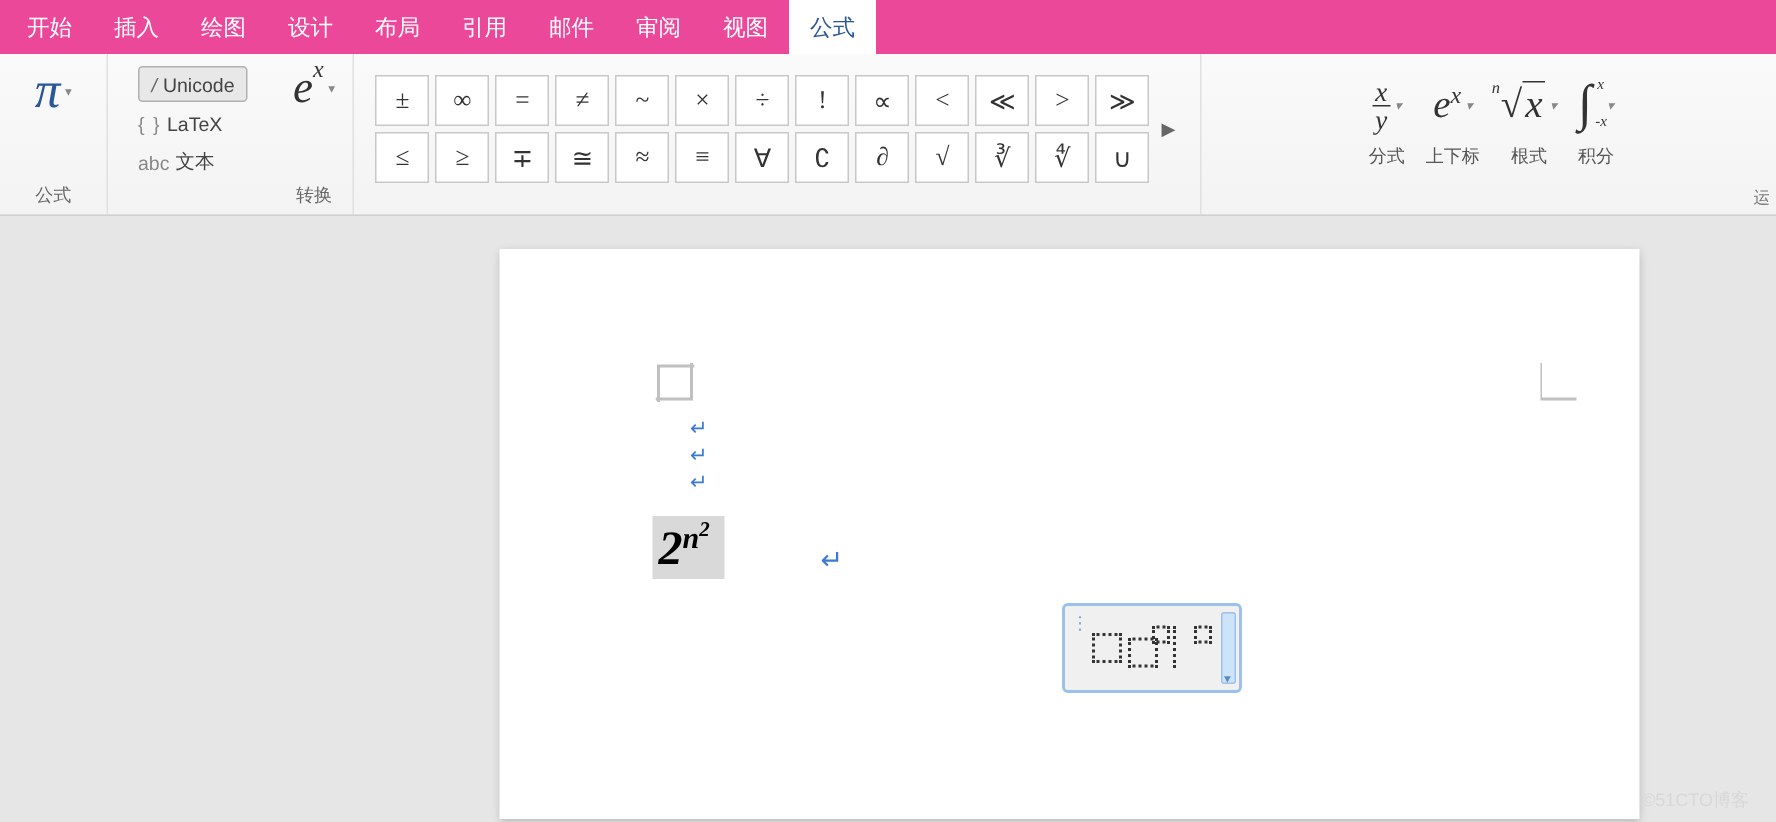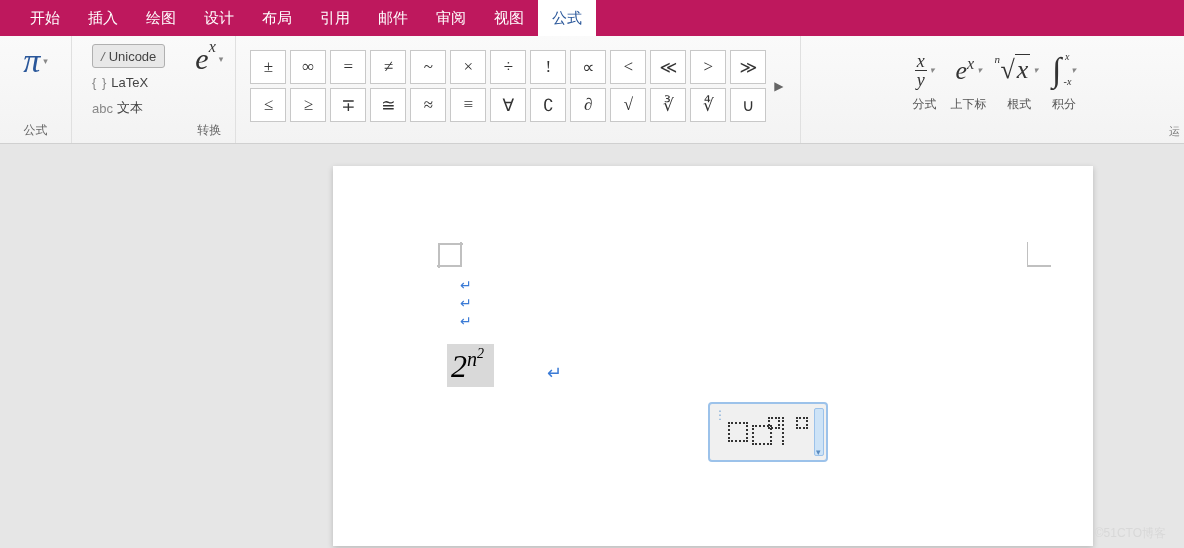--- a/index.html
+++ b/index.html
@@ -4,7 +4,7 @@
 <style>
   * { box-sizing: border-box; margin: 0; padding: 0; }
   html, body { width: 1184px; height: 548px; font-family: "Segoe UI", "Microsoft YaHei", sans-serif; background: #e6e6e6; overflow: hidden; }
-  .tabs { display: flex; background: #be185d; height: 36px; align-items: stretch; padding: 0 16px; }
+  .tabs { display: flex; background: #ec4899; height: 36px; align-items: stretch; padding: 0 4px; }
   .tab { color: #fff; font-size: 15px; padding: 0 14px; display: flex; align-items: center; cursor: default; }
   .tab.active { background: #fff; color: #2a579a; }
   .ribbon { display: flex; background: linear-gradient(#fafafa,#f3f3f3); height: 108px; border-bottom: 1px solid #d0d0d0; }

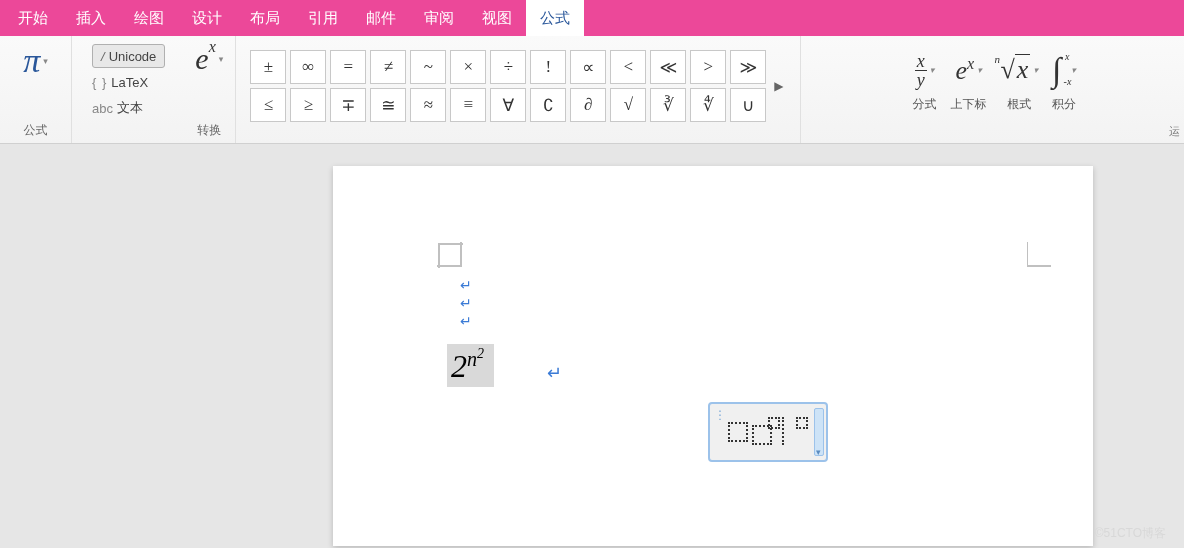--- a/index.html
+++ b/index.html
@@ -34,7 +34,7 @@
   
   .lshape { position:absolute; color:#c0c0c0; }
   .para-marks { position:absolute; left:127px; top:110px; color:#3b7bd6; font-size:14px; line-height:18px;}
-  .eq { position:absolute; left:114px; top:178px; background:#d9d9d9; padding:2px 10px 2px 4px; font-family:"Cambria Math","Times New Roman",serif; font-size:32px; font-style:italic; }
+  .eq { position:absolute; left:102px; top:178px; background:#d9d9d9; padding:2px 10px 2px 4px; font-family:"Cambria Math","Times New Roman",serif; font-size:32px; font-style:italic;font-weight:bold; }
   .eq sup { font-size:20px; }
   .eq sup sup { font-size:14px; }
   .ret-arrow { position:absolute; left:214px; top:196px; color:#3b7bd6; font-size:18px; }

